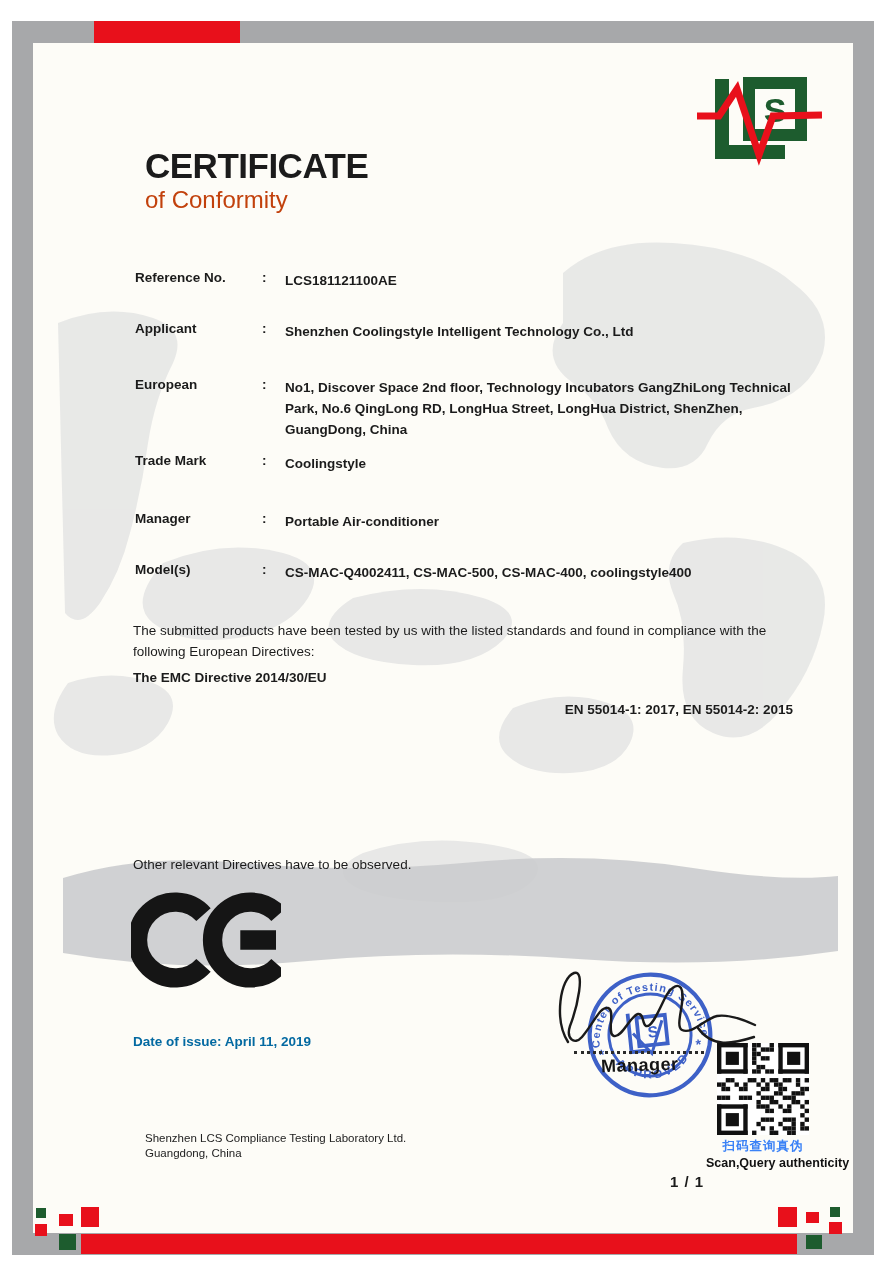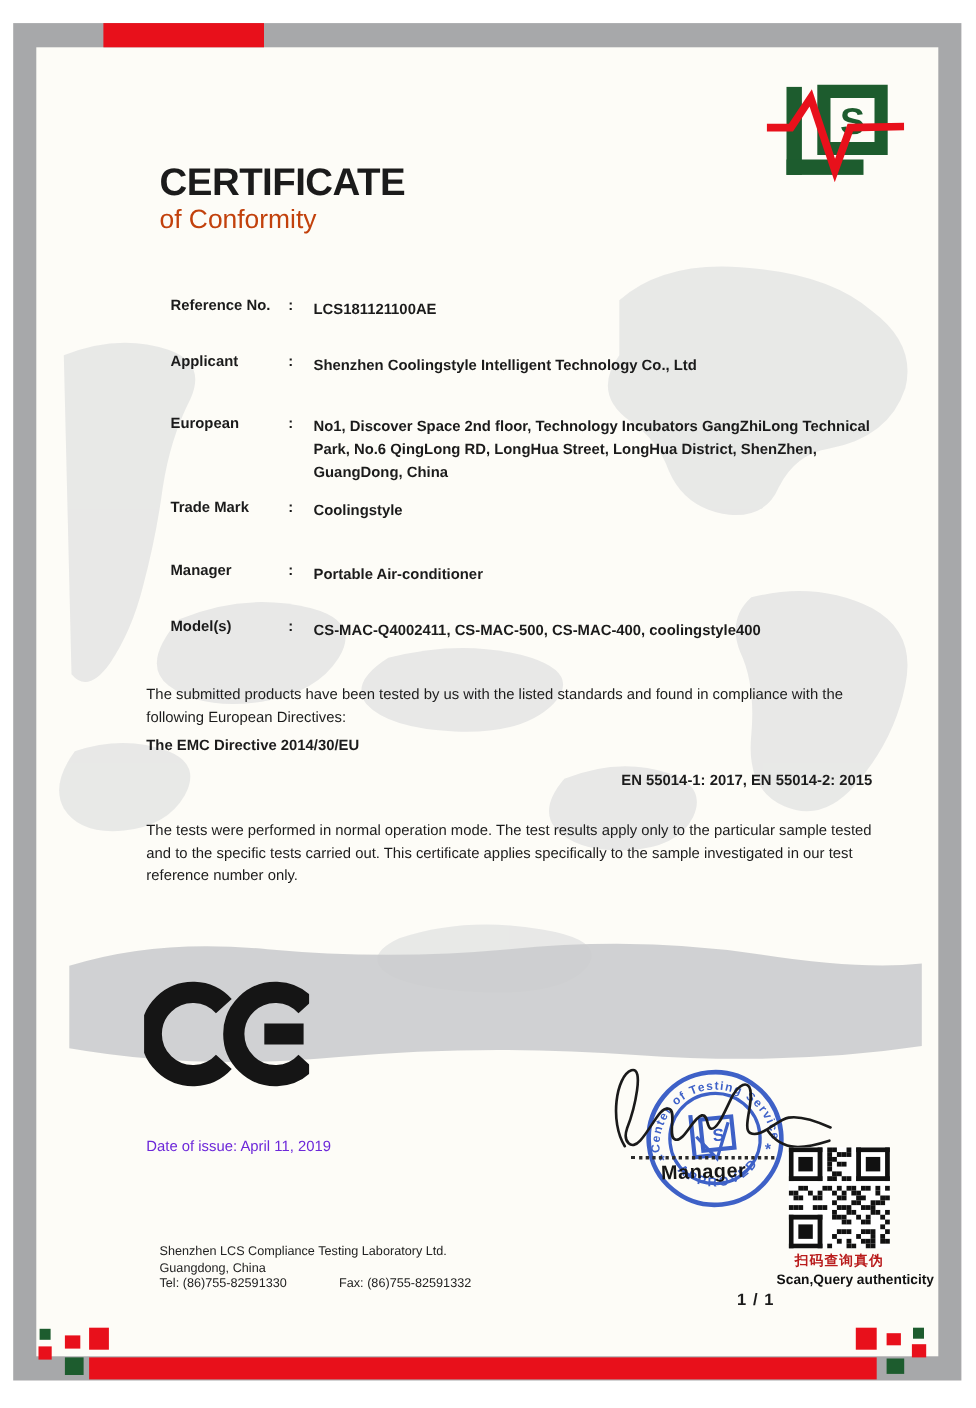--- a/index.html
+++ b/index.html
@@ -21,7 +21,7 @@
   .title2 { position:absolute; left:145px; top:186px; font-size:24px; font-weight:normal; color:#c2410c; }
 
   .field { position:absolute; left:135px; font-size:13.5px; font-weight:bold; color:#1b1b1b; width:660px; }
-  .field .lbl { position:absolute; left:0; top:0; width:120px;margin-left:20px; }
+  .field .lbl { position:absolute; left:0; top:0; width:120px; }
   .field .col { position:absolute; left:127px; top:0; }
   .field .val { position:absolute; left:150px; top:0; width:510px; line-height:21px; }
 

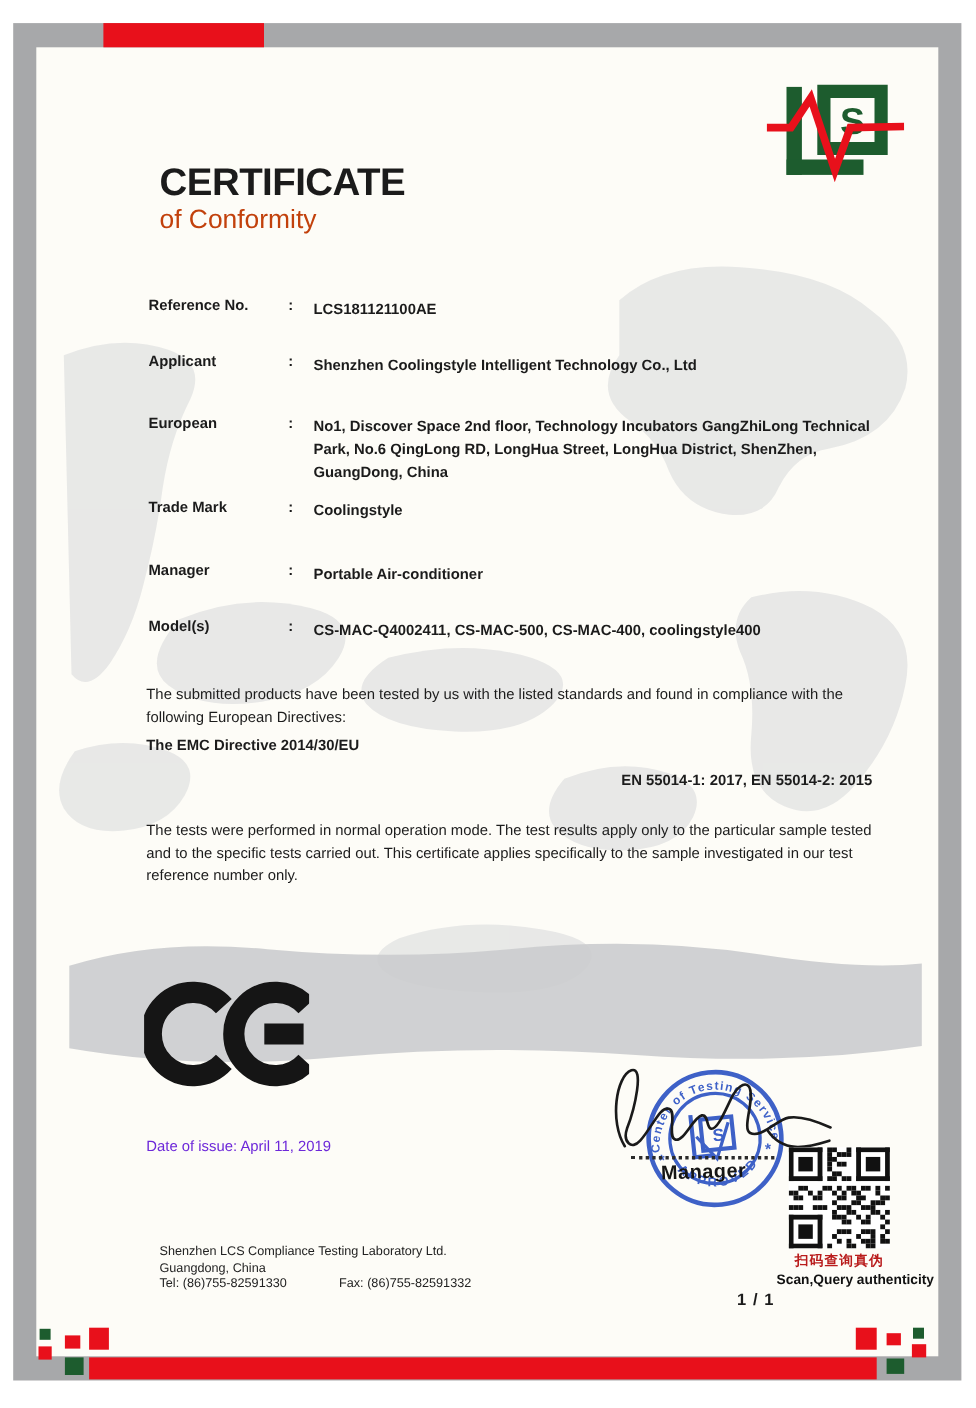--- a/index.html
+++ b/index.html
@@ -131,7 +131,6 @@
   <div class="para" style="top:621px;">The submitted products have been tested by us with the listed standards and found in compliance with the following European Directives:</div>
   <div class="para bold" style="top:668px;">The EMC Directive 2014/30/EU</div>
   <div class="para bold" style="top:700px;text-align:right;">EN 55014-1: 2017, EN 55014-2: 2015</div>
-  <div class="para" style="top:745px;">The tests were performed in normal operation mode. The test results apply only to the particular sample tested and to the specific tests carried out. This certificate applies specifically to the sample investigated in our test reference number only.</div>
 
   <svg class="ce-mark" width="150" height="108" viewBox="0 0 210 150">
     <g fill="none" stroke="#151515" stroke-width="27">

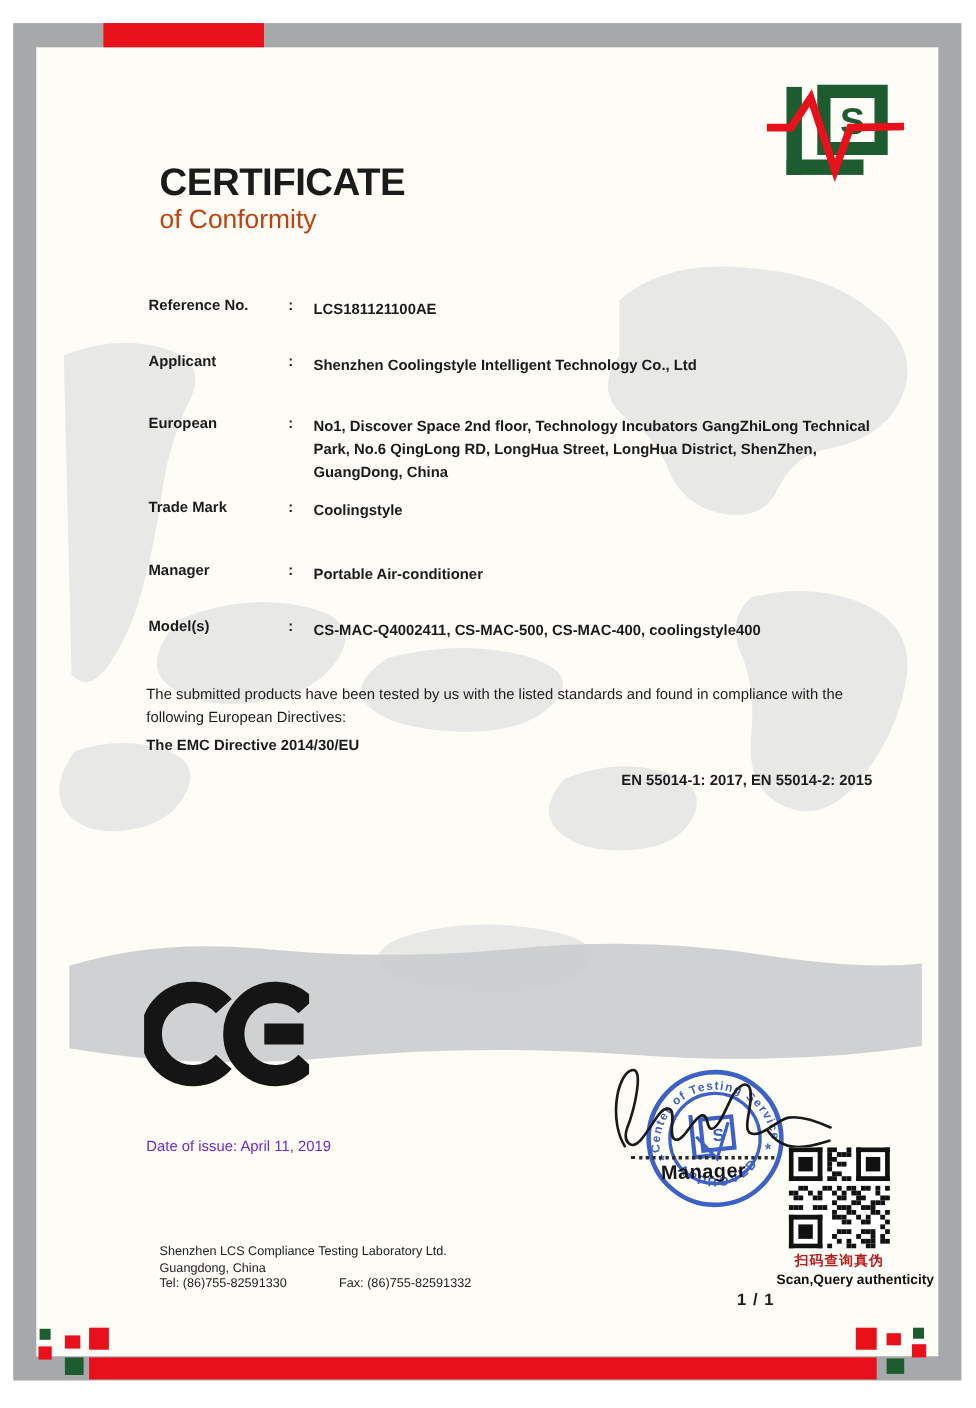--- a/index.html
+++ b/index.html
@@ -131,6 +131,7 @@
   <div class="para" style="top:621px;">The submitted products have been tested by us with the listed standards and found in compliance with the following European Directives:</div>
   <div class="para bold" style="top:668px;">The EMC Directive 2014/30/EU</div>
   <div class="para bold" style="top:700px;text-align:right;">EN 55014-1: 2017, EN 55014-2: 2015</div>
+  <div class="para" style="top:855px;">Other relevant Directives have to be observed.</div>
 
   <svg class="ce-mark" width="150" height="108" viewBox="0 0 210 150">
     <g fill="none" stroke="#151515" stroke-width="27">

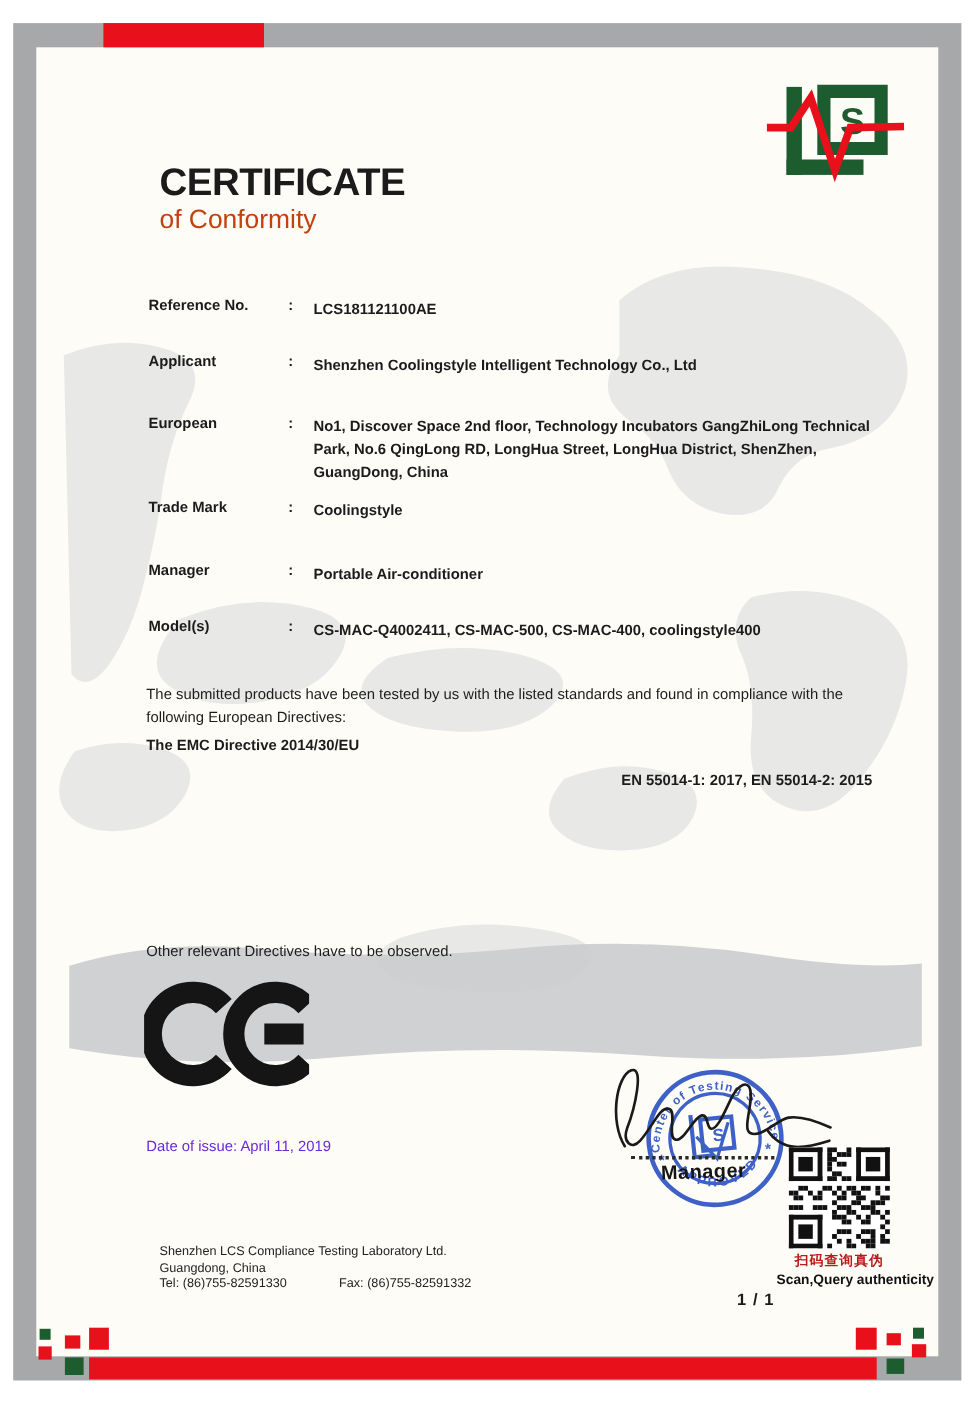--- a/index.html
+++ b/index.html
@@ -28,7 +28,7 @@
   .para { position:absolute; left:133px; width:660px; font-size:13.5px; color:#1c1c1c; line-height:20.5px; }
   .bold { font-weight:bold; }
 
-  .date-line { position:absolute; left:133px; top:1034px; font-size:13.5px; font-weight:normal; color:#6d28d9; }
+  .date-line { position:absolute; left:133px; top:1034px; font-size:13.5px; font-weight:bold; color:#0369a1; }
 
   .ce-mark { position:absolute; left:131px; top:886px; }
 

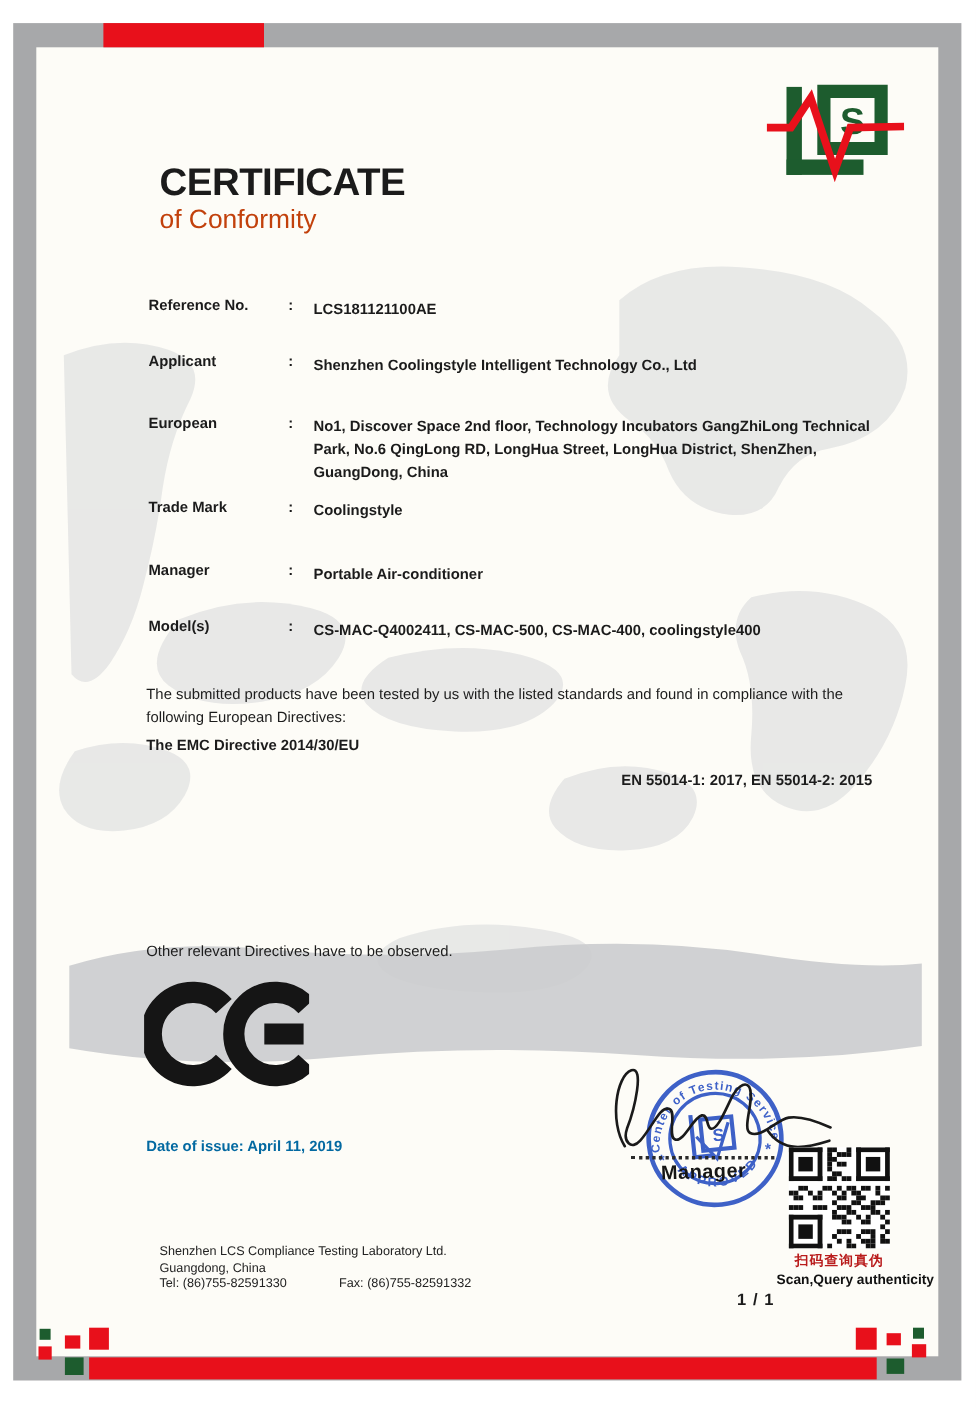--- a/index.html
+++ b/index.html
@@ -39,7 +39,7 @@
 
   .qr-wrap { position:absolute; left:706px; top:1043px; width:114px; text-align:center; }
   .qr-box { width:92px; height:92px; margin:0 auto; background:#fff; }
-  .qr-cap-cn { font-size:12.5px; font-weight:bold; color:#b91c1c; margin-top:3px; letter-spacing:1px; }
+  .qr-cap-cn { font-size:12.5px; font-weight:bold; color:#3b82f6; margin-top:3px; letter-spacing:1px; }
   .qr-cap-en { font-size:12.5px; font-weight:bold; color:#111; margin-top:1px; white-space:nowrap; }
 
   .footer { position:absolute; left:145px; top:1131px; font-size:11.5px; color:#222; line-height:14.5px; }

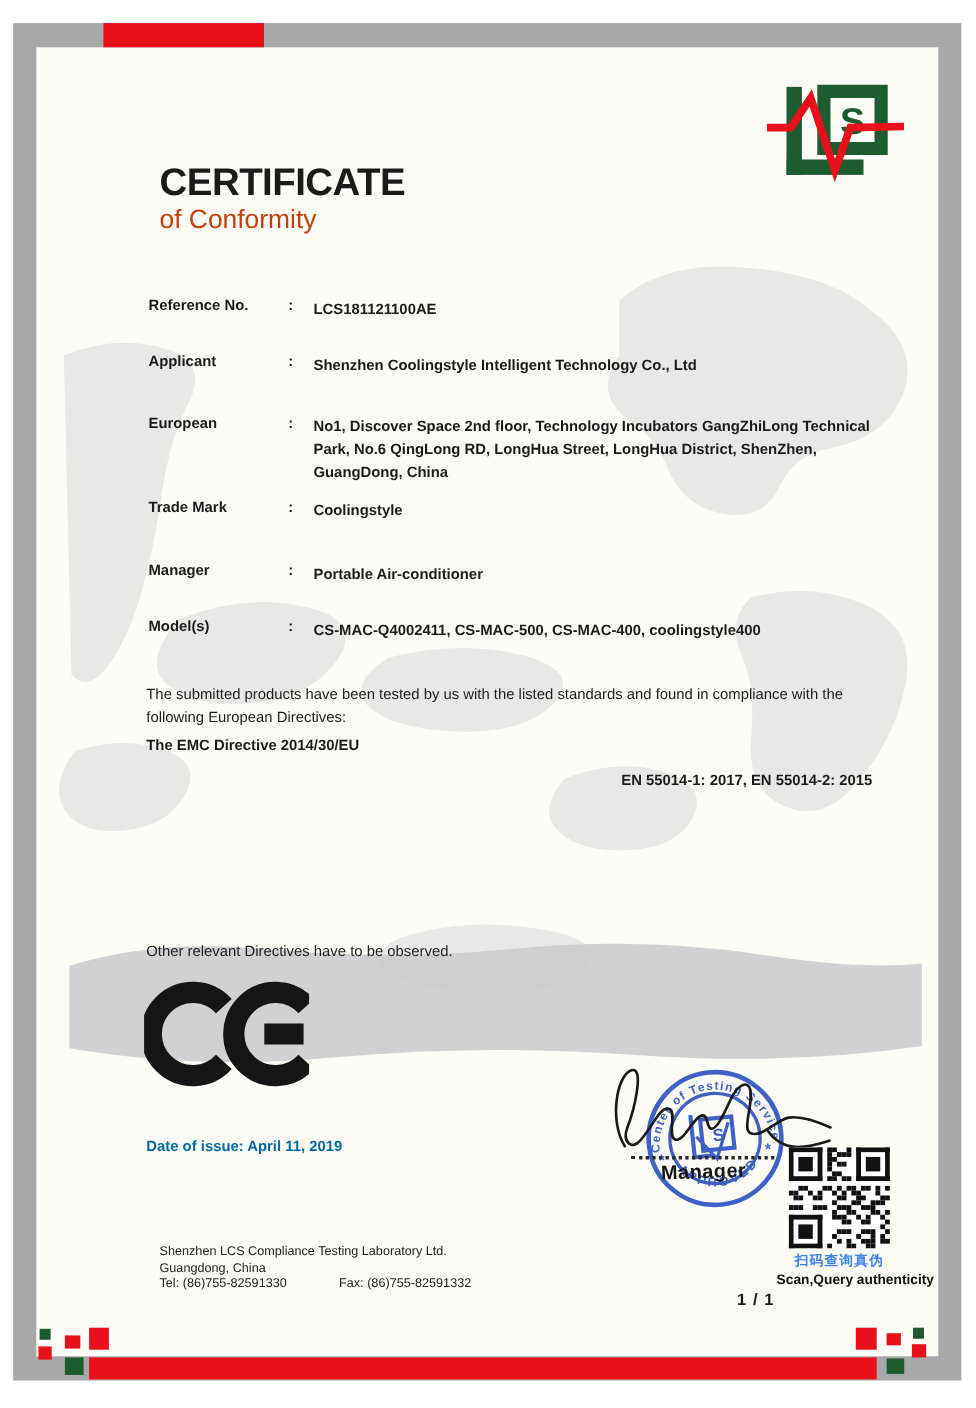--- a/index.html
+++ b/index.html
@@ -309,10 +309,6 @@
   <div class="footer">
     <div class="row">Shenzhen LCS Compliance Testing Laboratory Ltd.</div>
     <div class="row">Guangdong, China</div>
-    <div class="row">
-      <span class="c2">Tel: (86)755-82591330</span>
-      <span>Fax: (86)755-82591332</span>
-    </div>
   </div>
   <div class="pageno">1 / 1</div>
 

